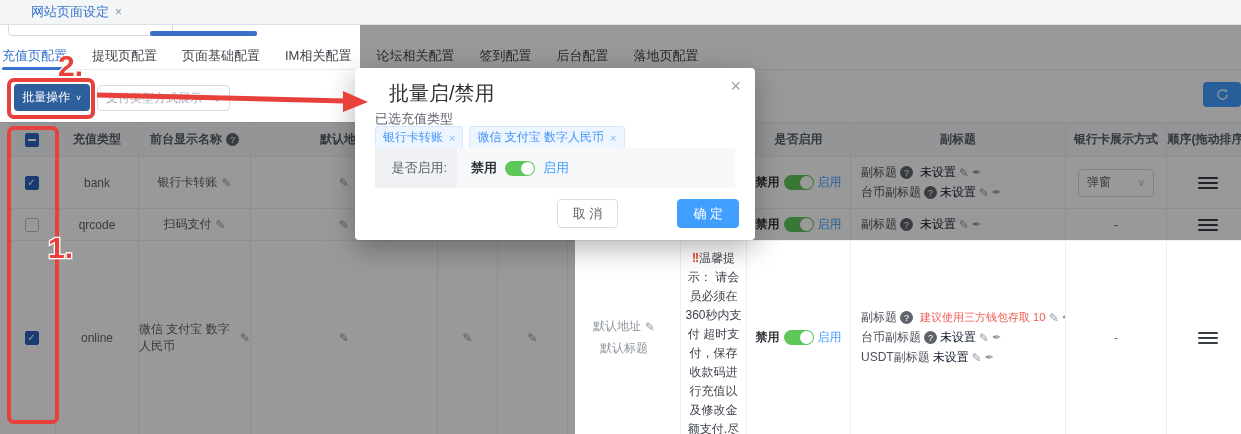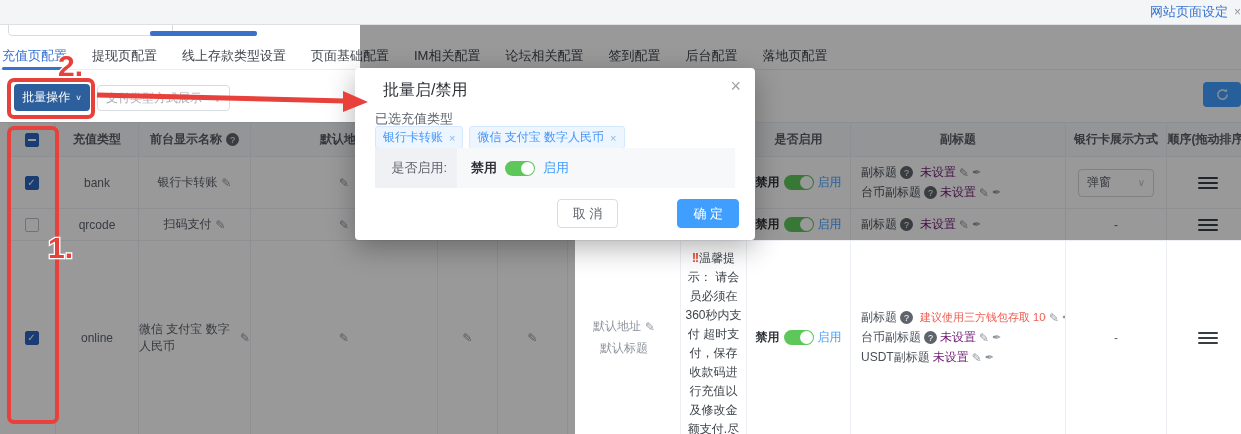--- a/index.html
+++ b/index.html
@@ -8,7 +8,7 @@
 
   
   .tagbar { position: absolute; left: 0; top: 0; right: 0; height: 25px; background: #f4f5f7;
-            border-bottom: 1px solid #dde1e6; z-index: 2; display: flex; align-items: center; padding-left: 12px; justify-content: flex-end; }
+            border-bottom: 1px solid #dde1e6; z-index: 2; display: flex; align-items: center; padding-left: 31px; }
   .tag-active { color: #3573cf; font-size: 13px; display: flex; gap: 6px; align-items: center; }
   .tag-close { color: #8f959e; font-size: 12px; }
 

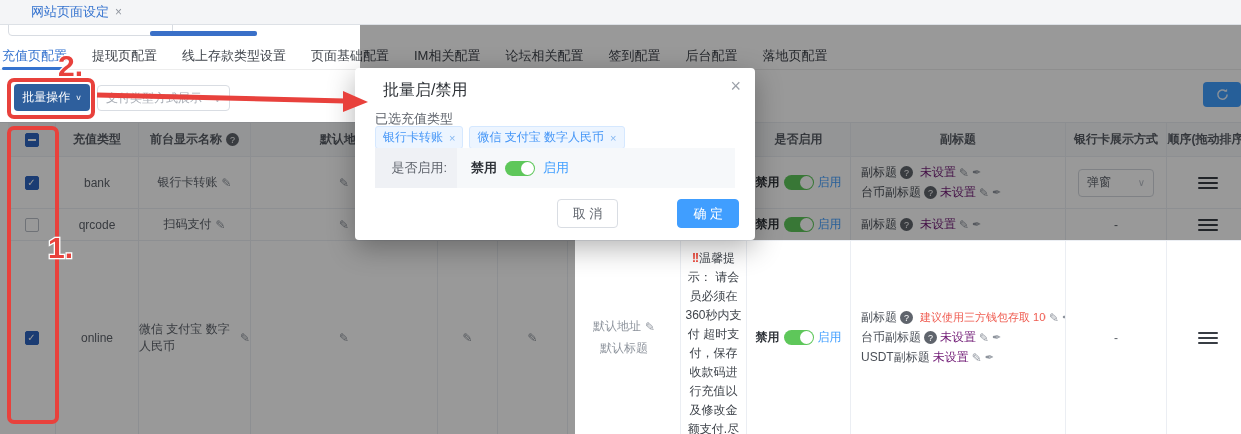--- a/index.html
+++ b/index.html
@@ -124,7 +124,6 @@
   <div class="tabs">
     <div class="tab active">充值页配置</div>
     <div class="tab">提现页配置</div>
-    <div class="tab">线上存款类型设置</div>
     <div class="tab">页面基础配置</div>
     <div class="tab">IM相关配置</div>
     <div class="tab">论坛相关配置</div>

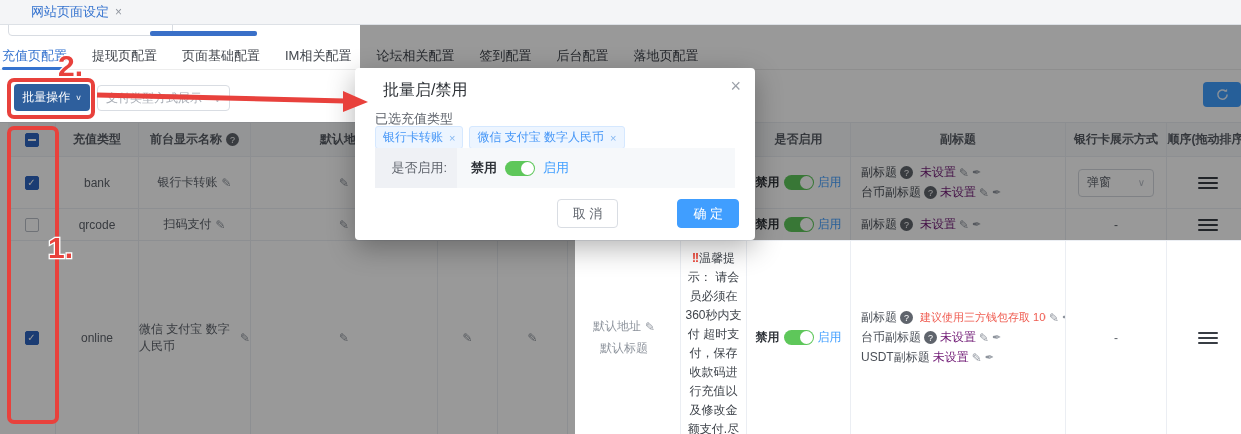--- a/index.html
+++ b/index.html
@@ -85,7 +85,7 @@
   
   .modal { position: absolute; left: 355px; top: 68px; width: 400px; height: 172px; background: #fff;
            border-radius: 4px; box-shadow: 0 8px 28px rgba(0,0,0,.3); z-index: 10; }
-  .m-title { position: absolute; left: 28px; top: 12px; font-size: 16px; color: #2f3338; }
+  .m-title { position: absolute; left: 34px; top: 12px; font-size: 20px; color: #2f3338; }
   .m-close { position: absolute; right: 14px; top: 8px; font-size: 18px; color: #9ca1a9; cursor: pointer; }
   .m-sel-label { position: absolute; left: 20px; top: 42px; font-size: 13px; color: #5f646c; }
   .m-tags { position: absolute; left: 20px; top: 58px; display: flex; gap: 6px; }

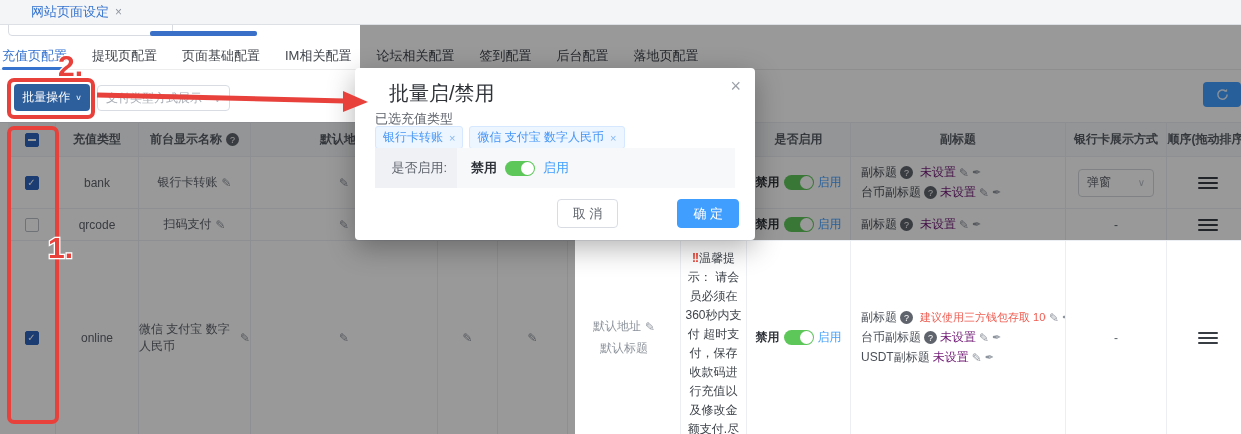--- a/index.html
+++ b/index.html
@@ -64,7 +64,7 @@
   .cell-sub { flex-direction: column; align-items: flex-start; justify-content: center; padding-left: 10px; gap: 3px; }
   .sline { display: flex; align-items: center; gap: 3px; font-size: 12px; color: #5f646c; }
   .sl-label { display: flex; gap: 3px; align-items: center; min-width: 56px; color: #4a4f57; }
-  .val { color: #701a75; }
+  .val { color: #0f172a; }
   .val-red { color: #ef5b50; font-size: 11px; max-width: 126px; white-space: nowrap; overflow: hidden; }
   .cell-notice { display: block; padding: 8px 4px 0; text-align: center; line-height: 19px; color: #3f444b; }
   .bang { color: #ee3c2e; font-weight: bold; letter-spacing: -1px; margin-right: 1px; }

